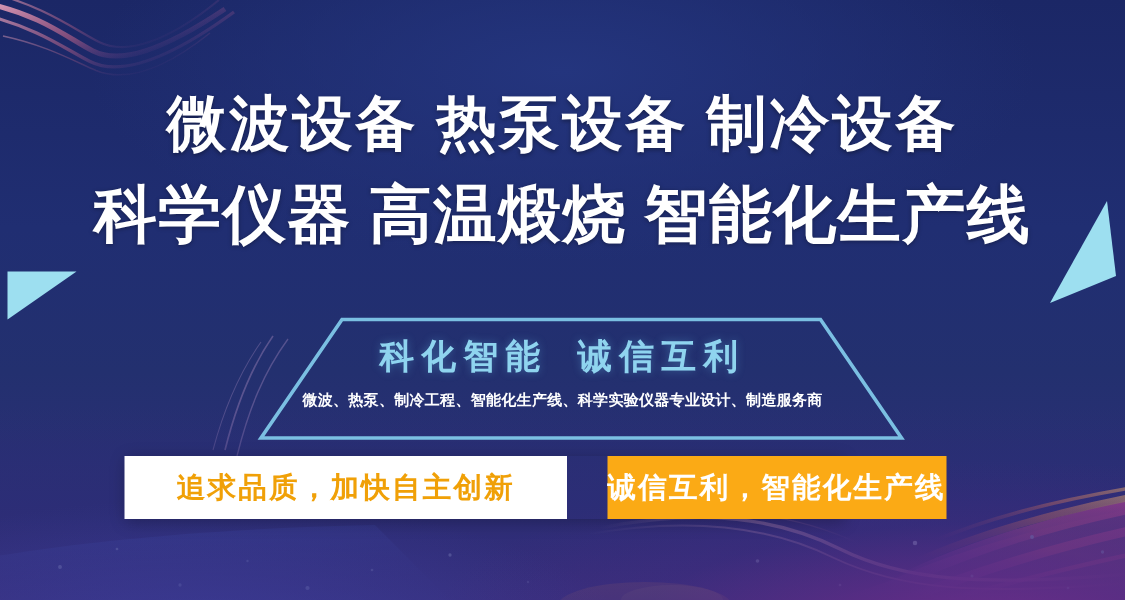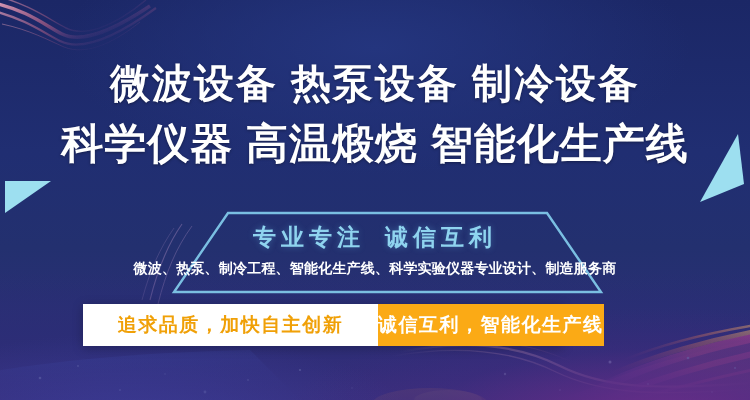--- a/index.html
+++ b/index.html
@@ -13,6 +13,7 @@
     width:750px; height:400px;
     overflow:hidden;
     background:#1d4ed8;
+    font-family:Liberation Serif, serif;
   }
 
   

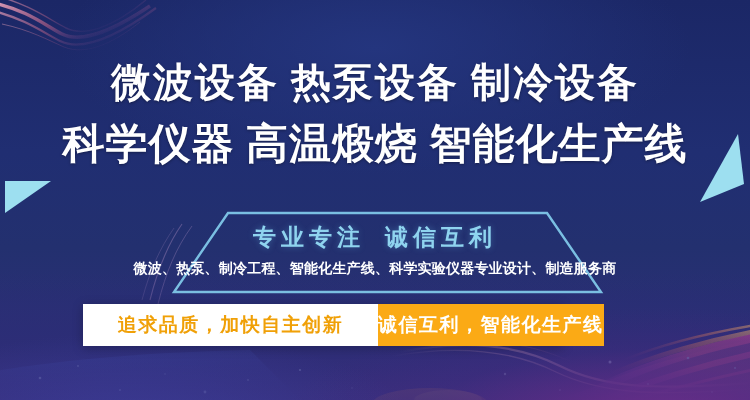--- a/index.html
+++ b/index.html
@@ -205,7 +205,7 @@
       <polygon points="228,7 547,7 601,86 174,86" fill="none" stroke="#7fc7e8" stroke-width="2.4" opacity="0.95"></polygon>
     </svg>
     <div class="mid-text">
-      <span>专业专注</span><span class="mid-gap"></span><span>诚信互利</span>
+      <span>科化智能</span><span class="mid-gap"></span><span>诚信互利</span>
     </div>
     <div class="mid-sub">微波、热泵、制冷工程、智能化生产线、科学实验仪器专业设计、制造服务商</div>
   </div>

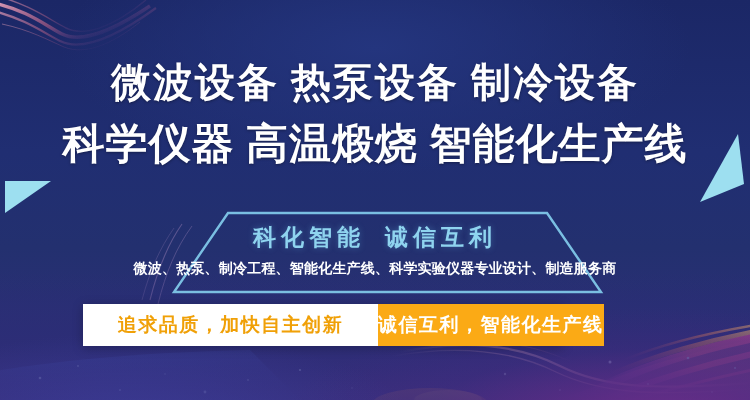--- a/index.html
+++ b/index.html
@@ -71,7 +71,7 @@
     position:absolute; left:0; right:0; top:54px;
     text-align:center; white-space:nowrap;
     color:#ffffff;
-    font-size:14px; font-weight:700; letter-spacing:.2px;
+    font-size:10px; font-weight:700; letter-spacing:.2px;
   }
 
   

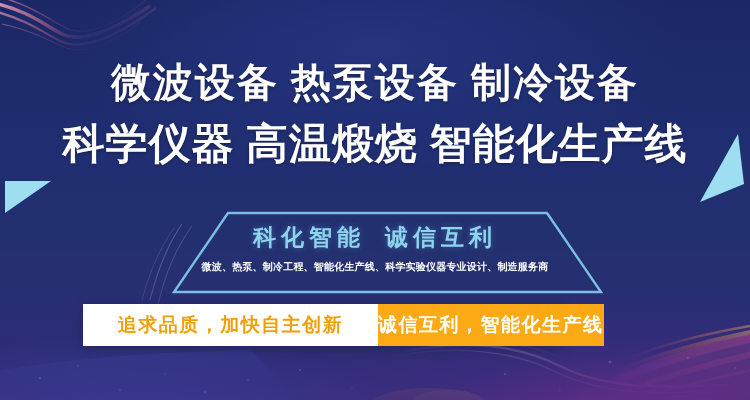--- a/index.html
+++ b/index.html
@@ -80,6 +80,7 @@
     width:480px; height:42px;
     display:flex;
     box-shadow:0 2px 10px rgba(0,0,0,.25);
+    gap:27px;
   }
   .slogan {
     display:flex; align-items:center; justify-content:center;

